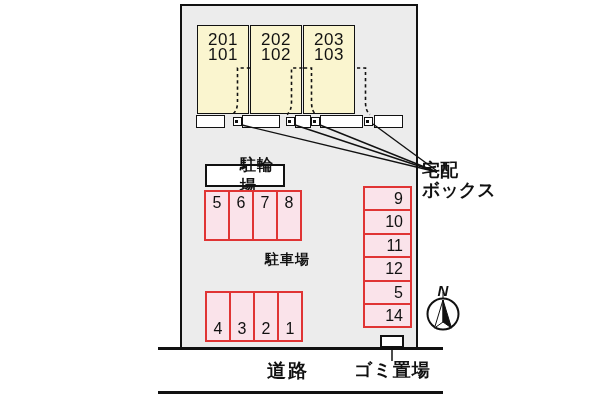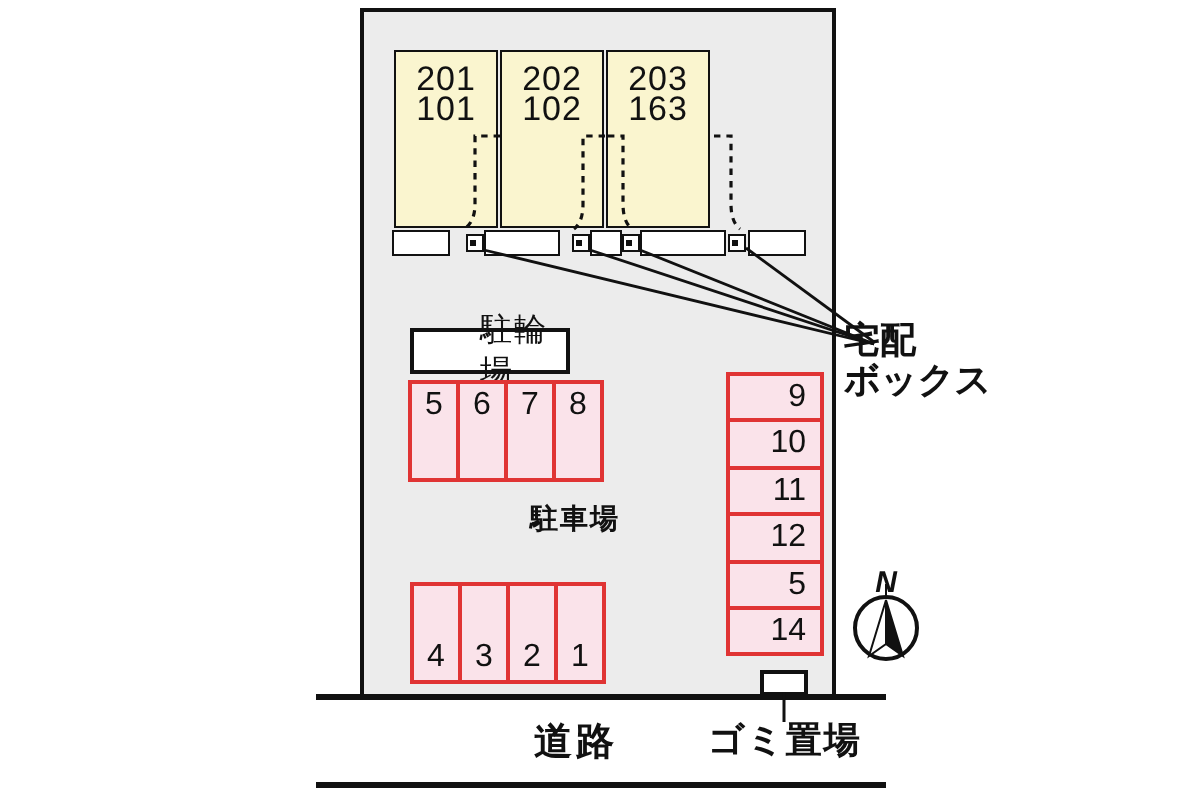--- a/index.html
+++ b/index.html
@@ -103,7 +103,7 @@
   <div class="unit" style="left:303px">
     <div class="unit-num">
       <div>203</div>
-      <div>163</div>
+      <div>103</div>
     </div>
   </div>
 

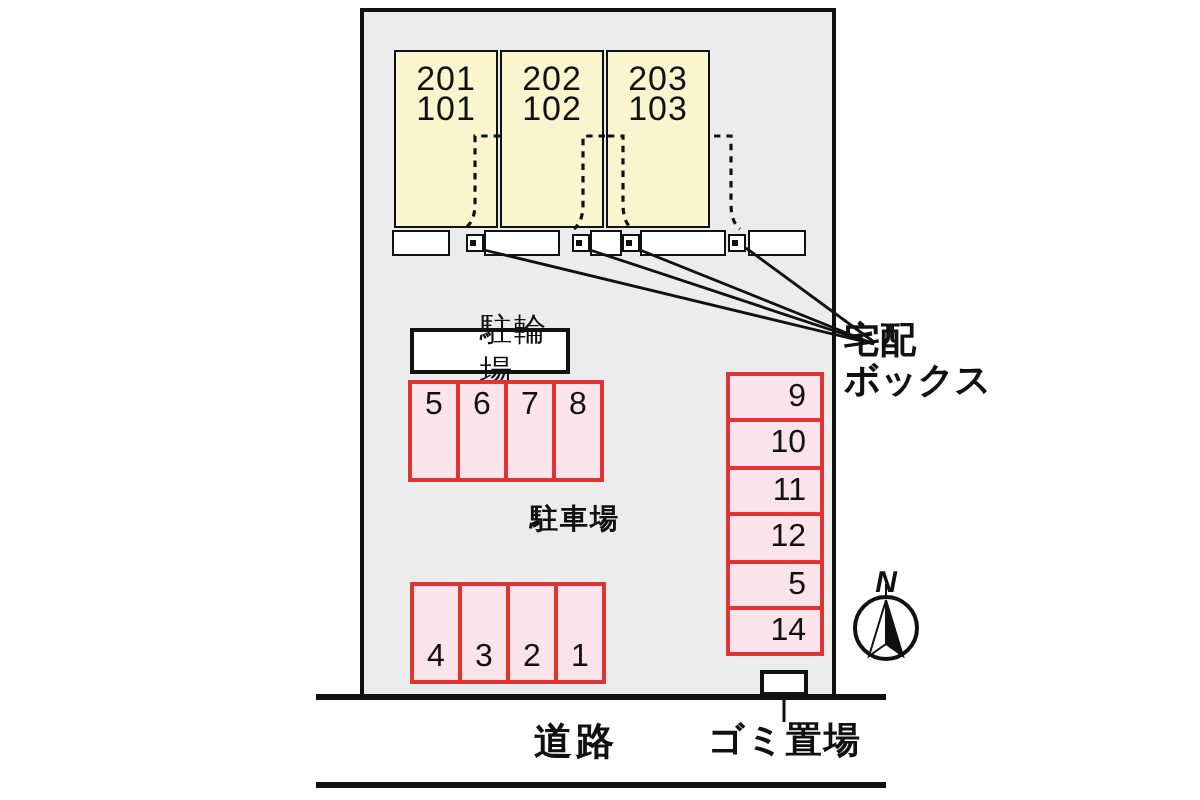--- a/index.html
+++ b/index.html
@@ -40,7 +40,7 @@
     position:absolute;left:205px;top:164px;width:80px;height:23px;
     background:#fff;border:2px solid #111;box-sizing:border-box;
     display:flex;align-items:center;justify-content:center;
-    font-weight:normal;font-size:16px;letter-spacing:1px;z-index:2;padding-left:33px;
+    font-weight:bold;font-size:16px;letter-spacing:1px;z-index:2;padding-left:33px;
   }
 
   

